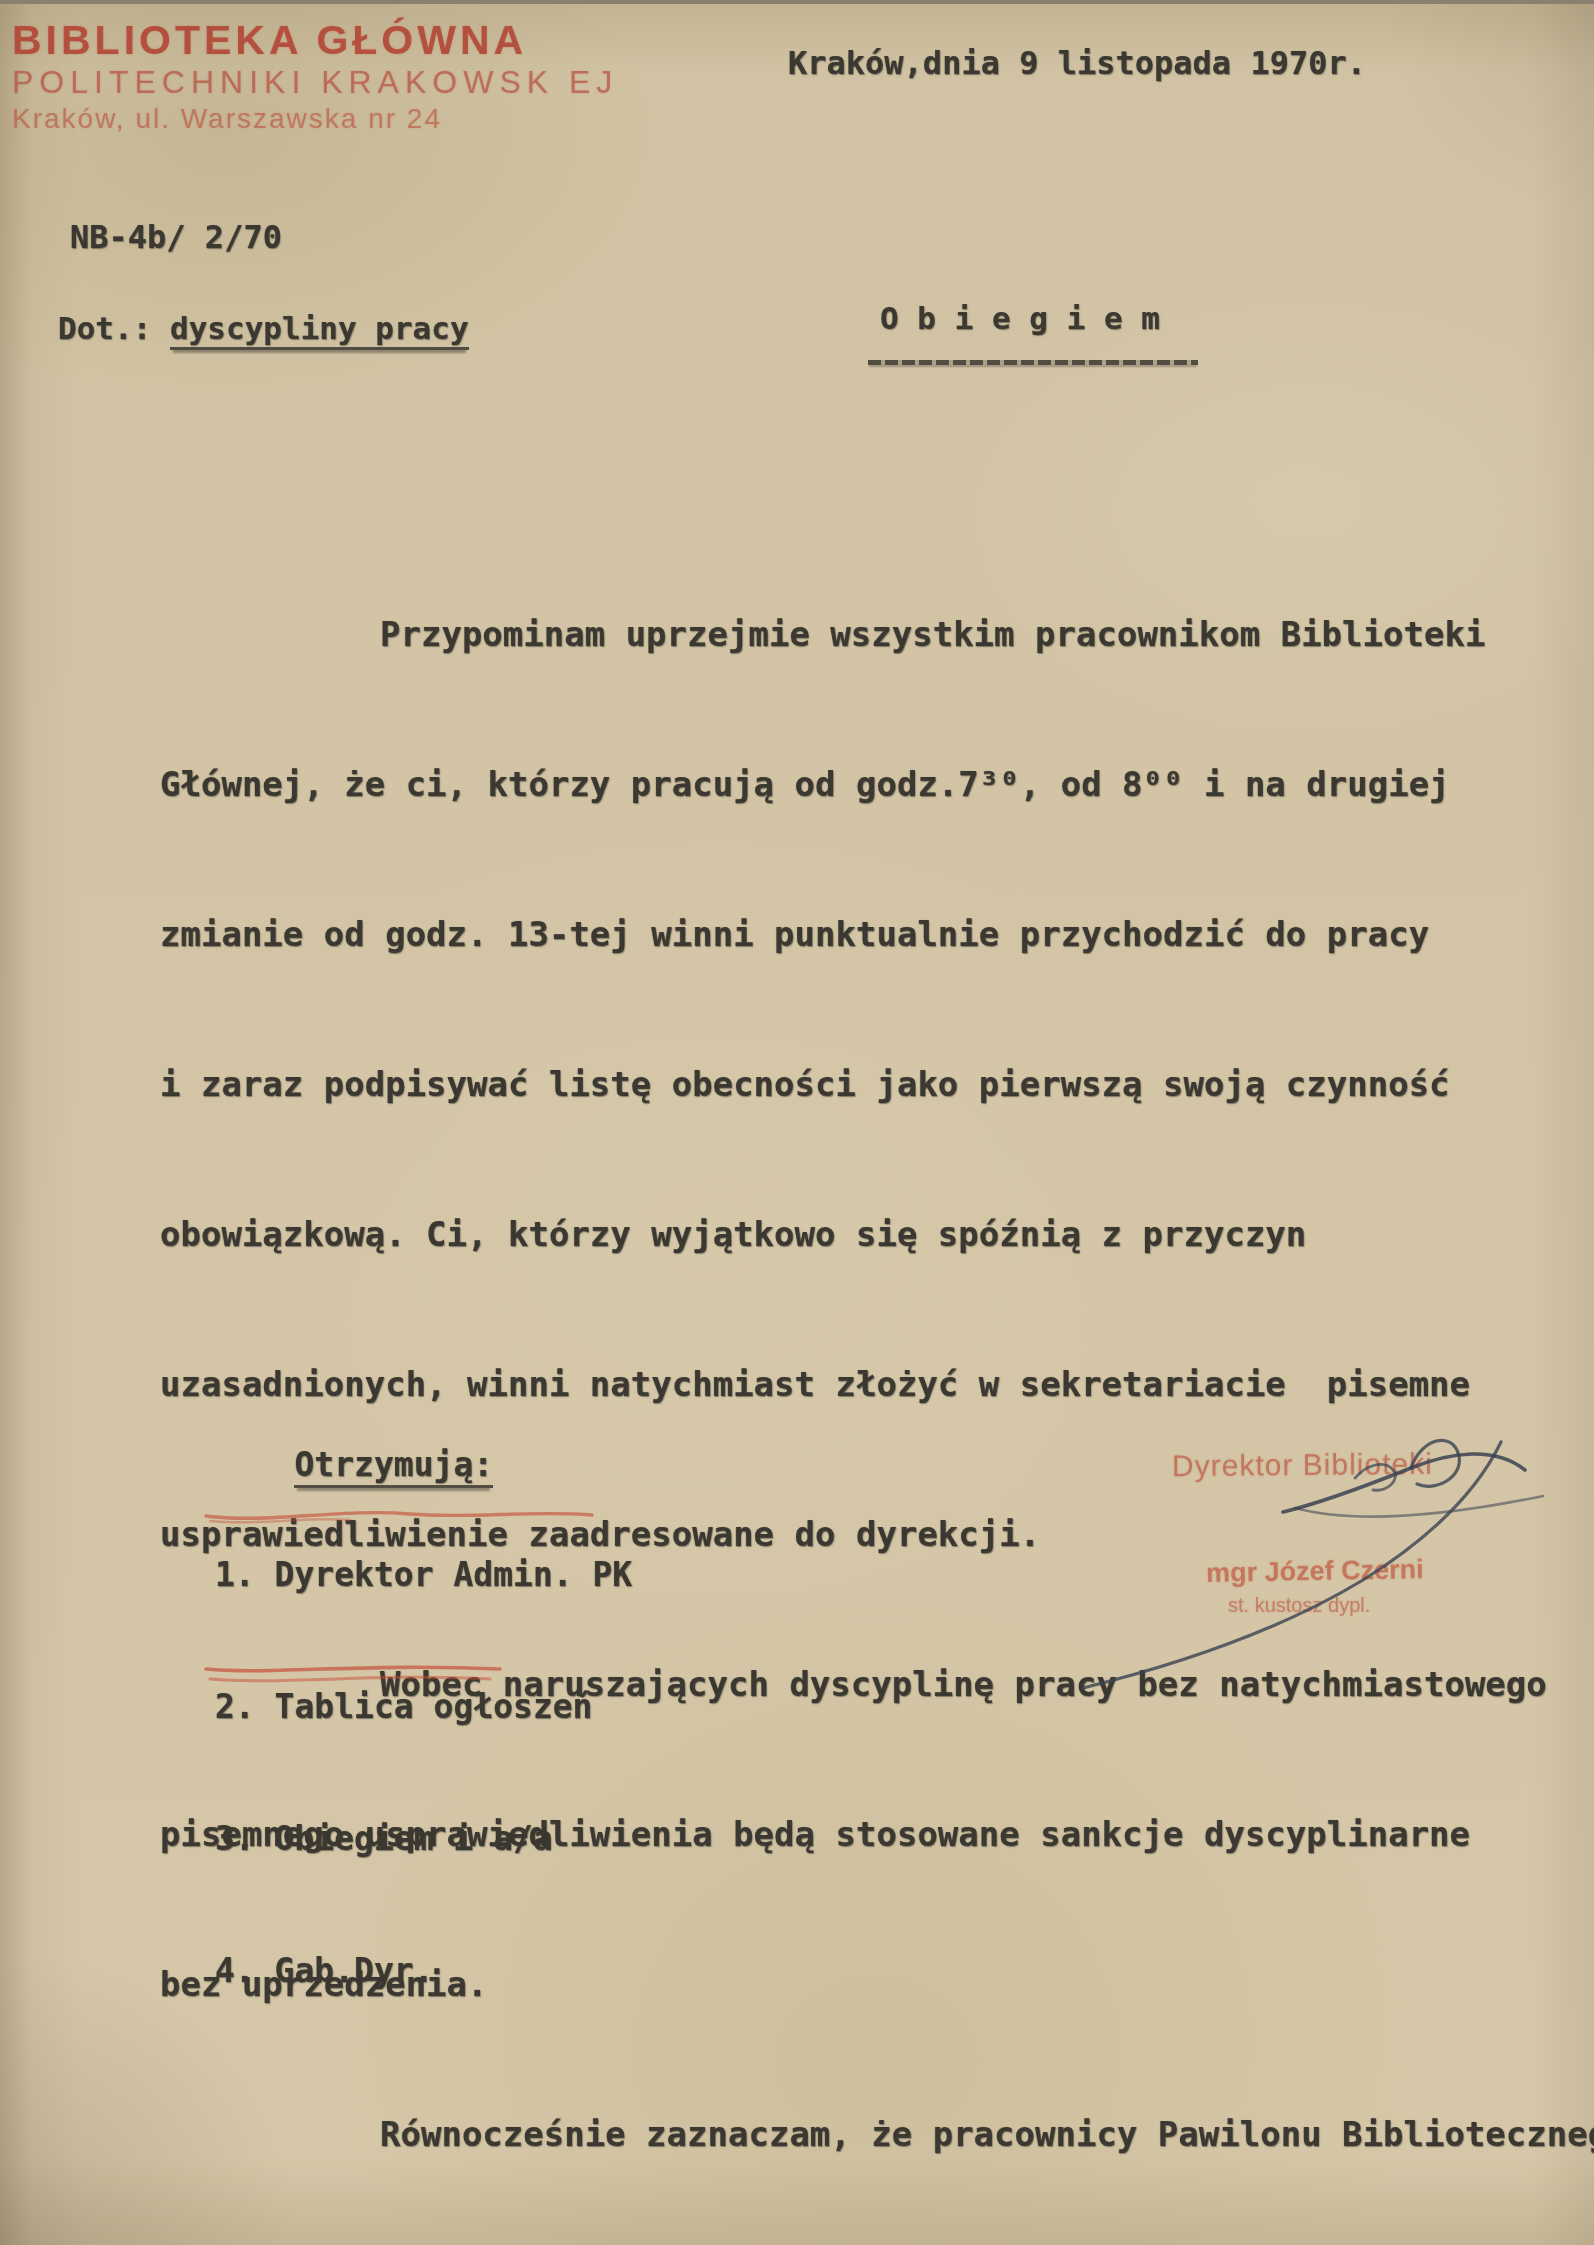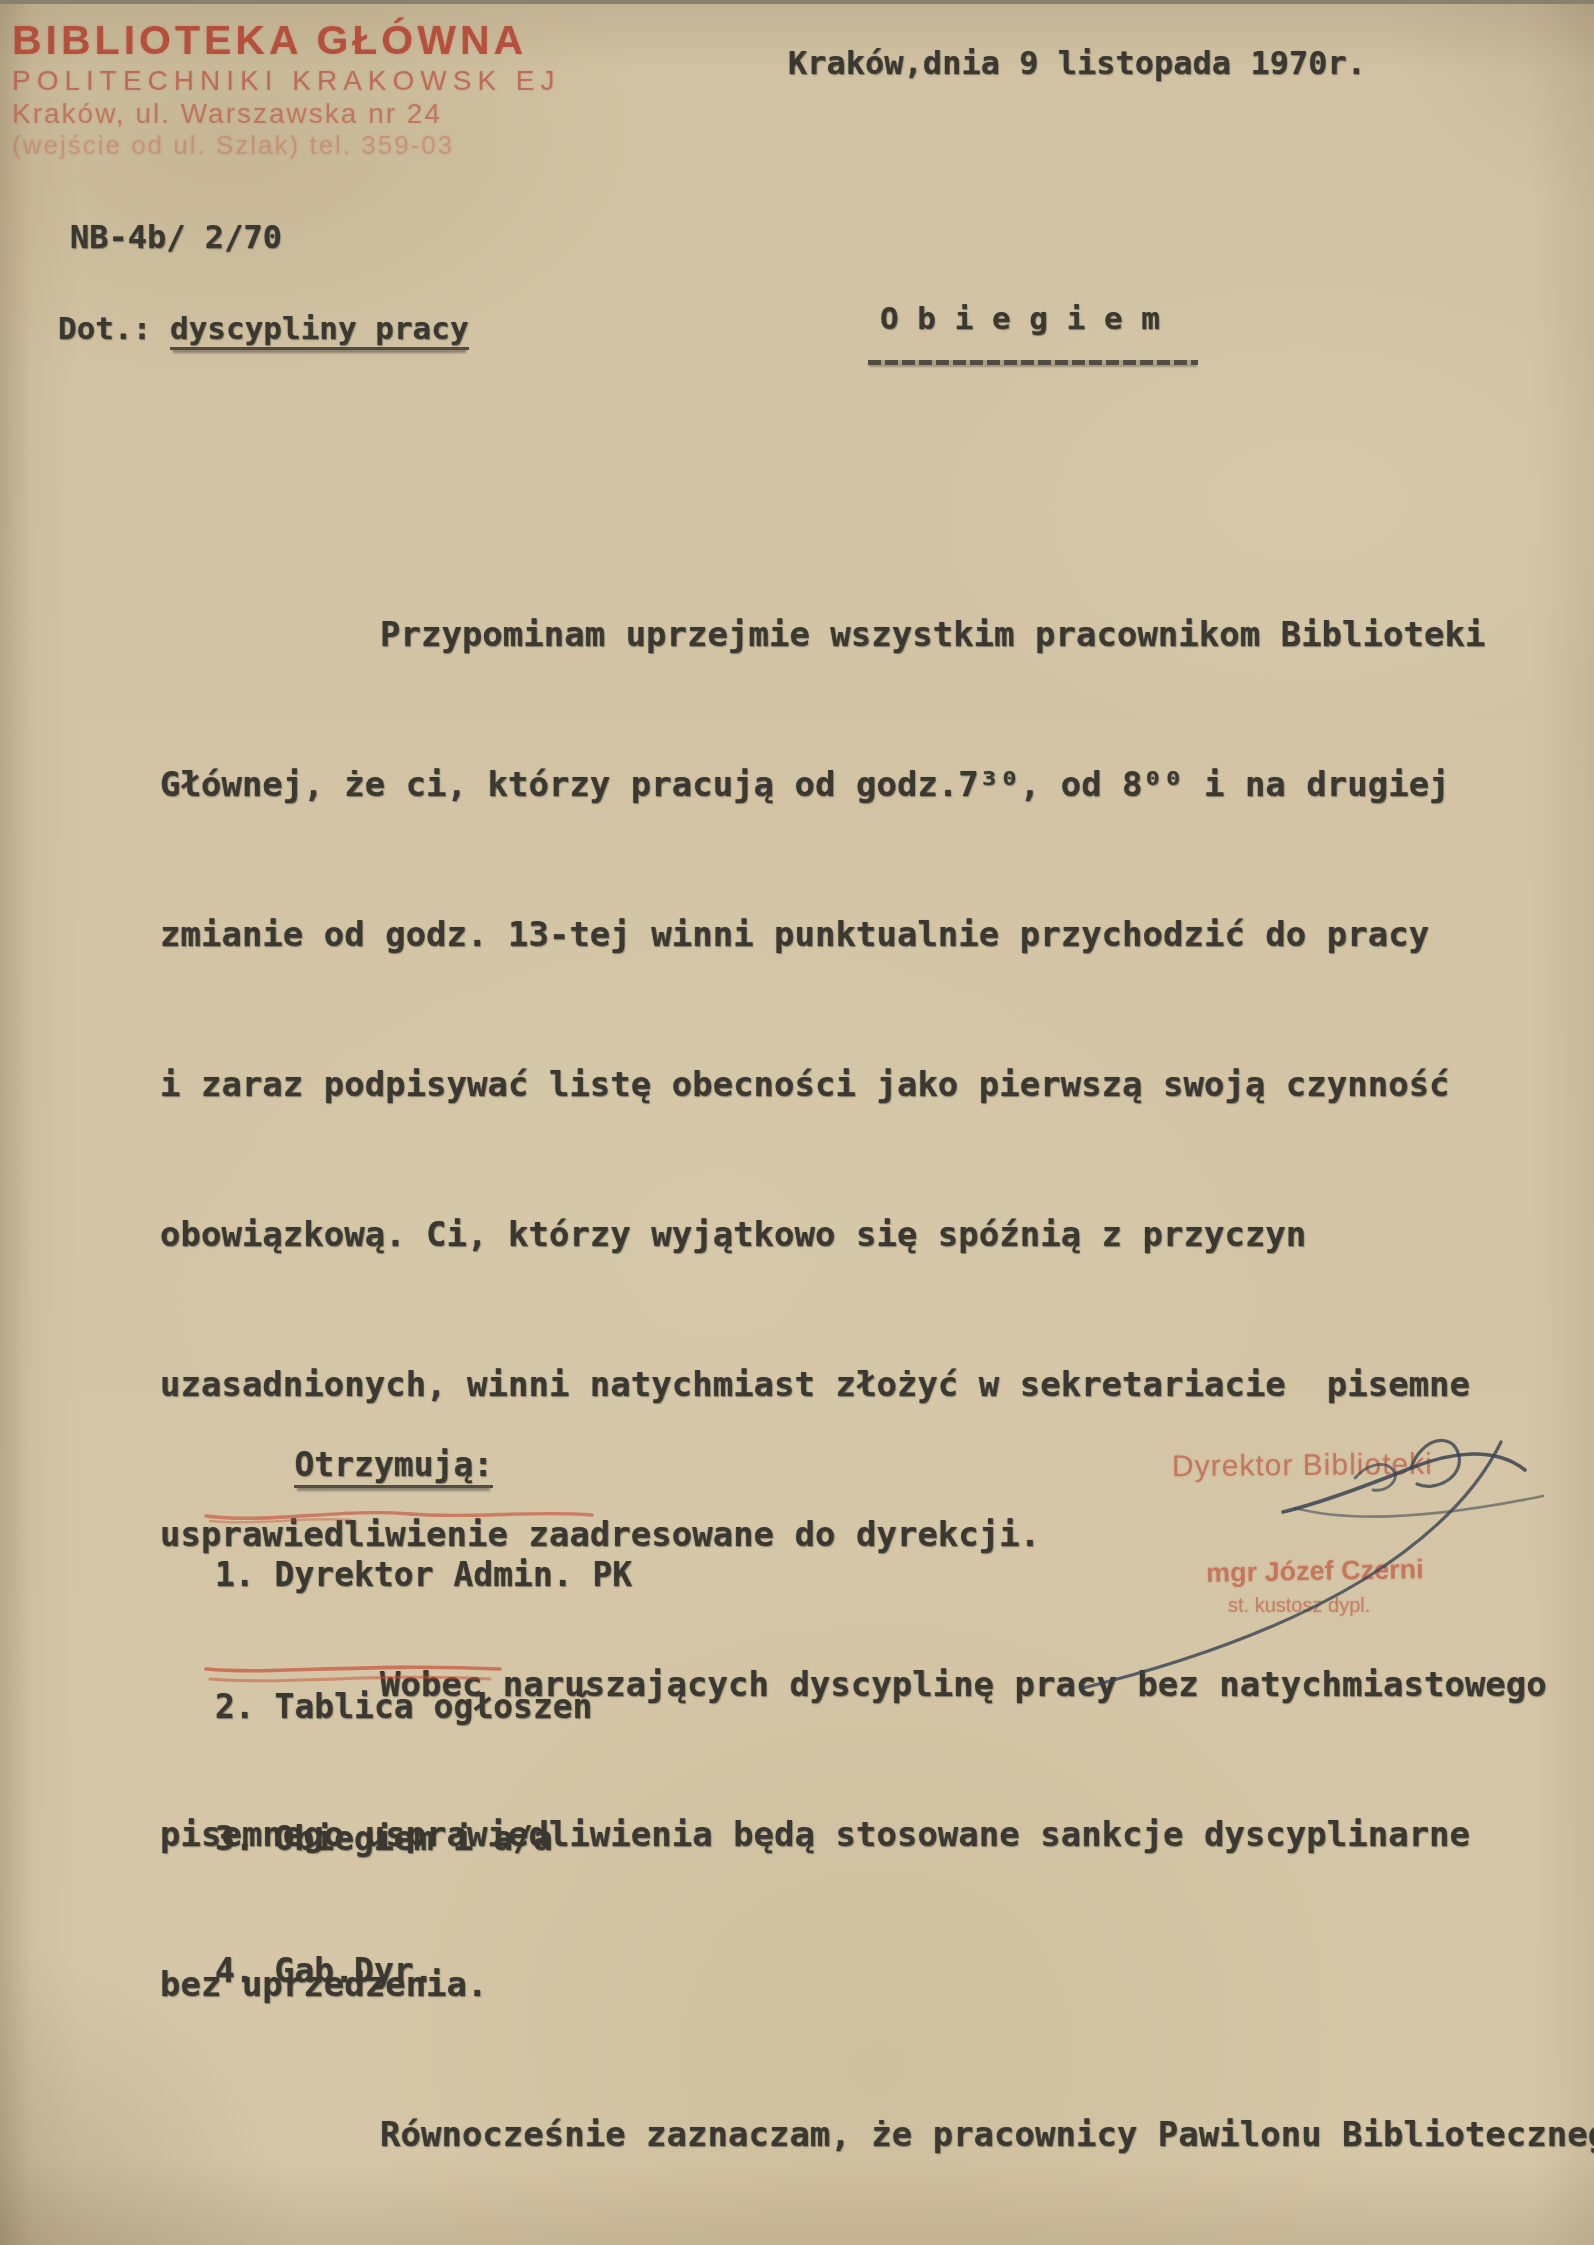--- a/index.html
+++ b/index.html
@@ -32,7 +32,7 @@
   
   .letterhead{left:12px;top:12px;line-height:1.18;font-family:"Liberation Sans",sans-serif;}
   .lh1{font-size:41px;font-weight:700;letter-spacing:4px;color:rgba(178,66,50,0.82);text-shadow:0 0 2px rgba(178,66,50,0.35);}
-  .lh2{font-size:28px;font-weight:400;letter-spacing:6px;color:rgba(182,74,58,0.60);text-shadow:0 0 2px rgba(182,74,58,0.28);}
+  .lh2{font-size:32px;font-weight:400;letter-spacing:6px;color:rgba(182,74,58,0.60);text-shadow:0 0 2px rgba(182,74,58,0.28);}
   .lh3{font-size:28px;font-weight:400;letter-spacing:2px;color:rgba(186,82,62,0.55);text-shadow:0 0 2px rgba(186,82,62,0.25);}
   .lh4{font-size:26px;font-weight:400;letter-spacing:2px;color:rgba(192,96,74,0.33);text-shadow:0 0 3px rgba(192,96,74,0.22);}
   .dateline{left:788px;top:40px;font-size:32px;text-align:center;}

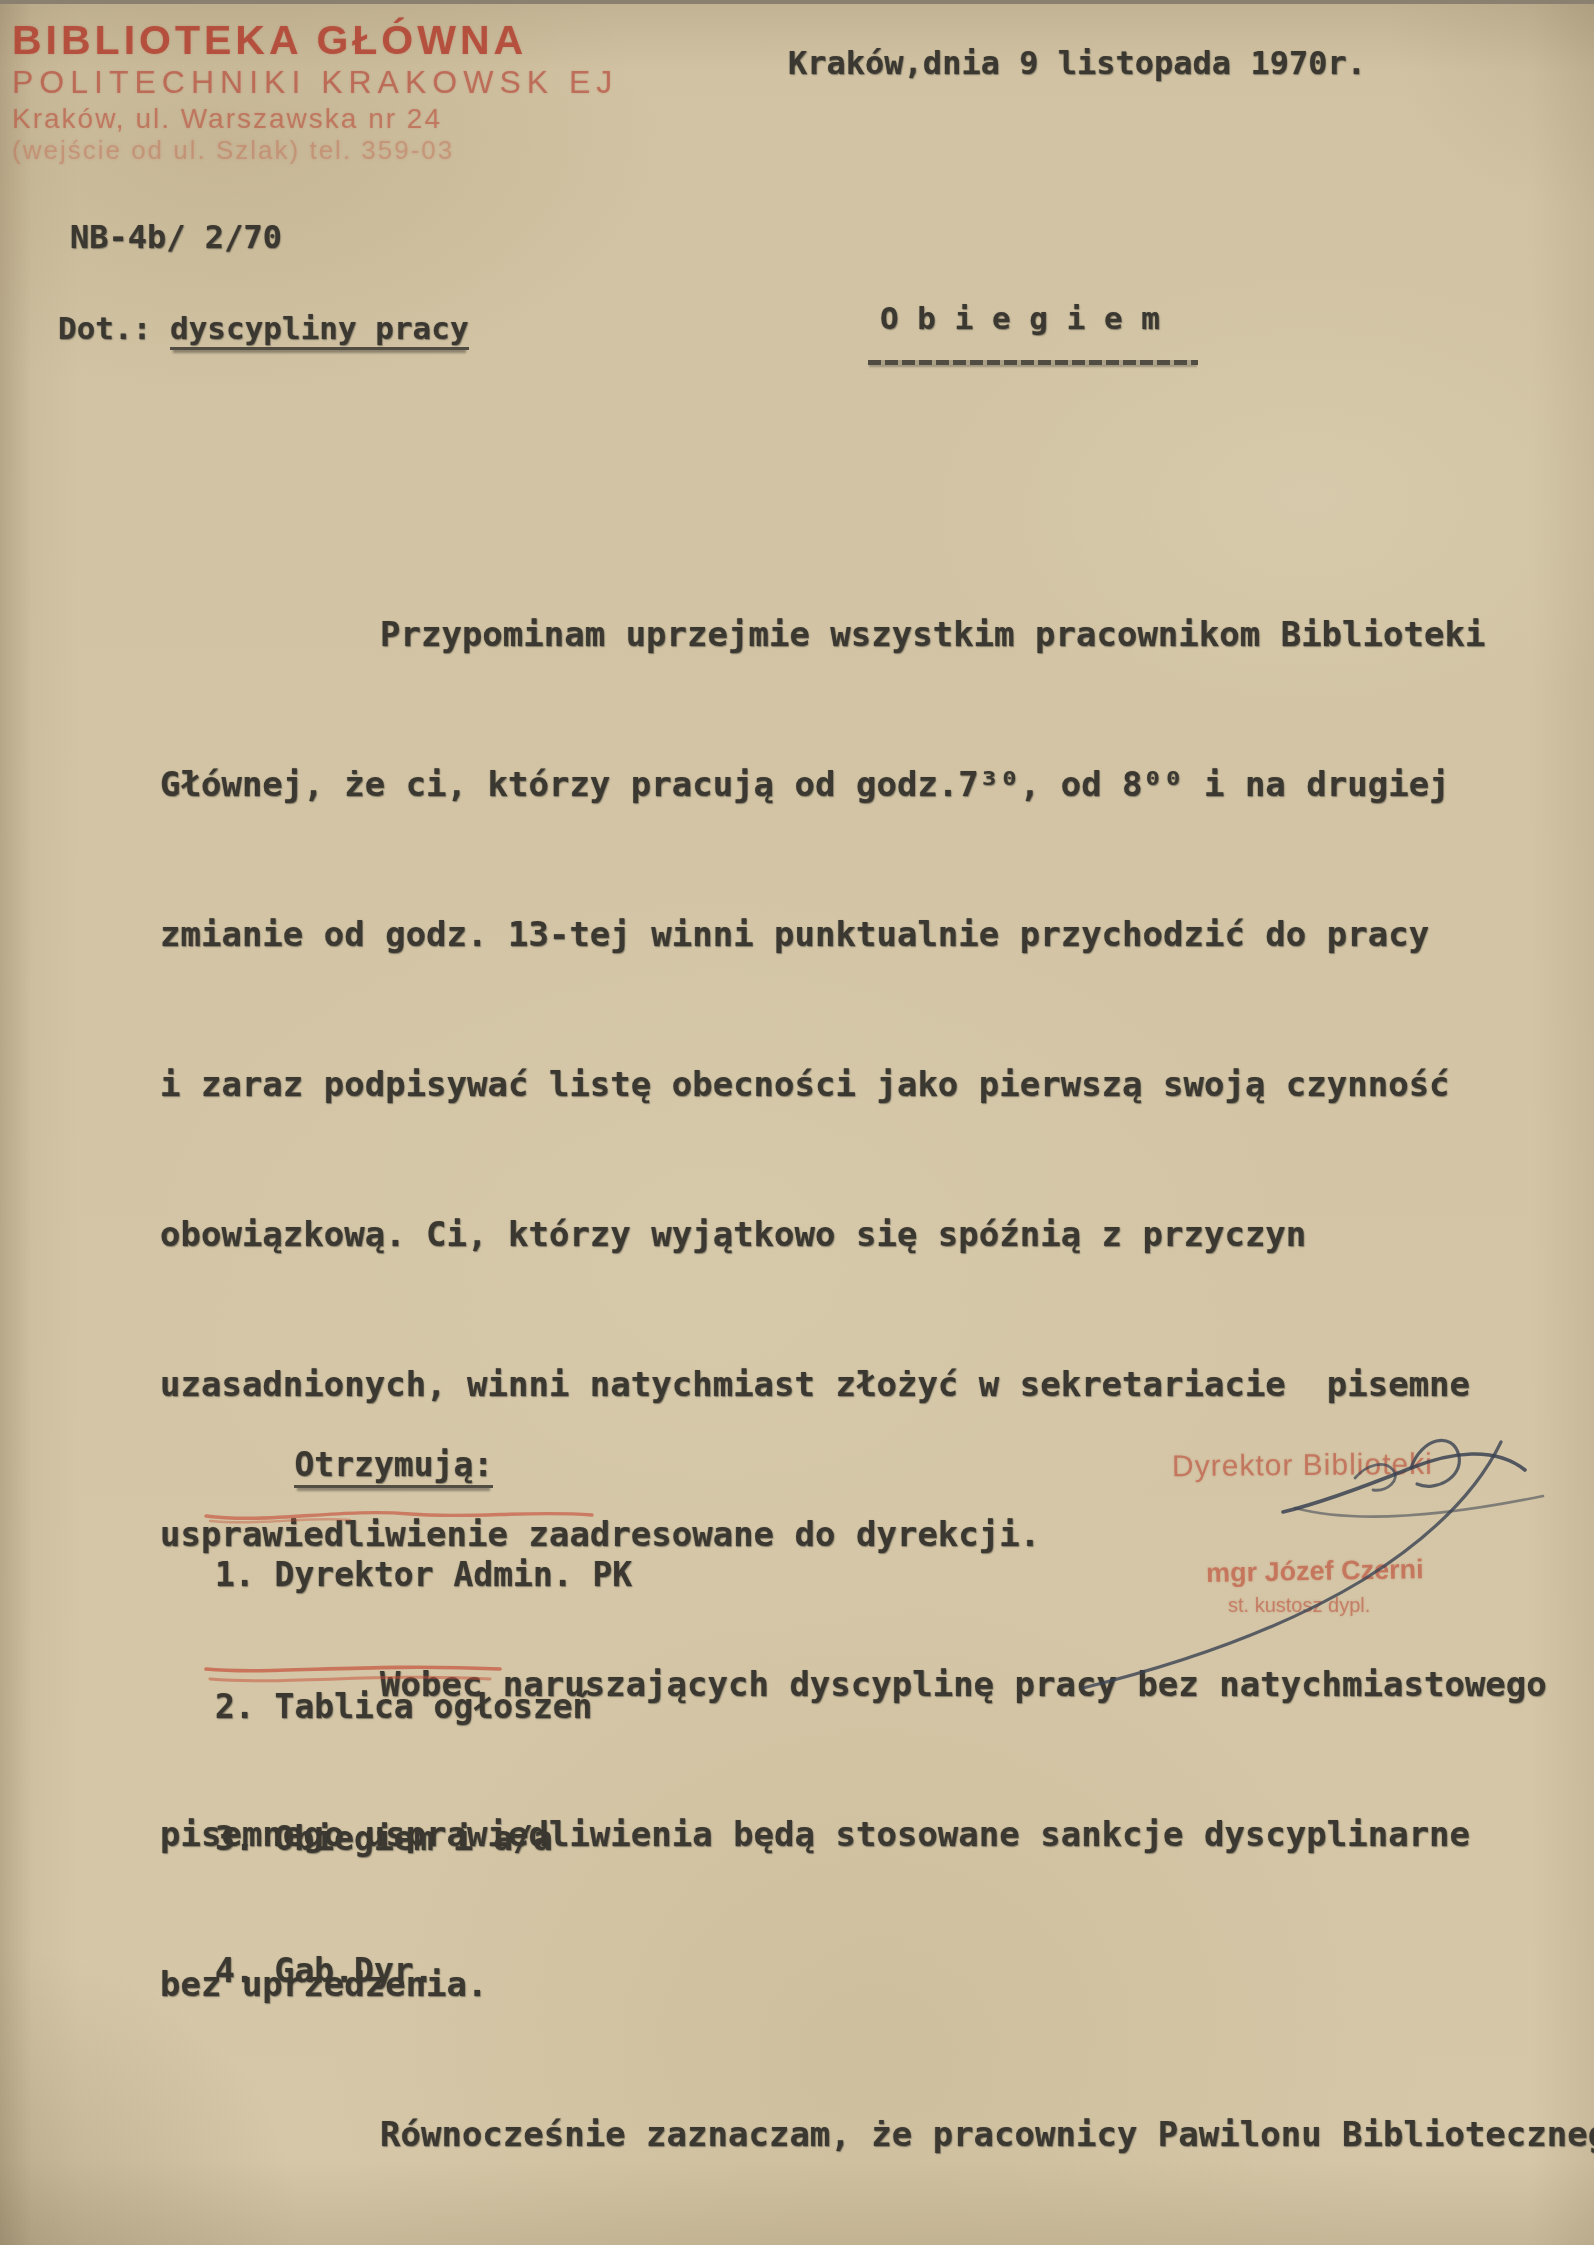--- a/index.html
+++ b/index.html
@@ -71,7 +71,6 @@
     <div class="lh1">BIBLIOTEKA GŁÓWNA</div>
     <div class="lh2">POLITECHNIKI KRAKOWSK EJ</div>
     <div class="lh3">Kraków, ul. Warszawska nr 24</div>
-    <div class="lh4">(wejście od ul. Szlak) tel. 359-03</div>
   </div>
 
   <div class="abs tw dateline">Kraków,dnia 9 listopada 1970r.</div>

